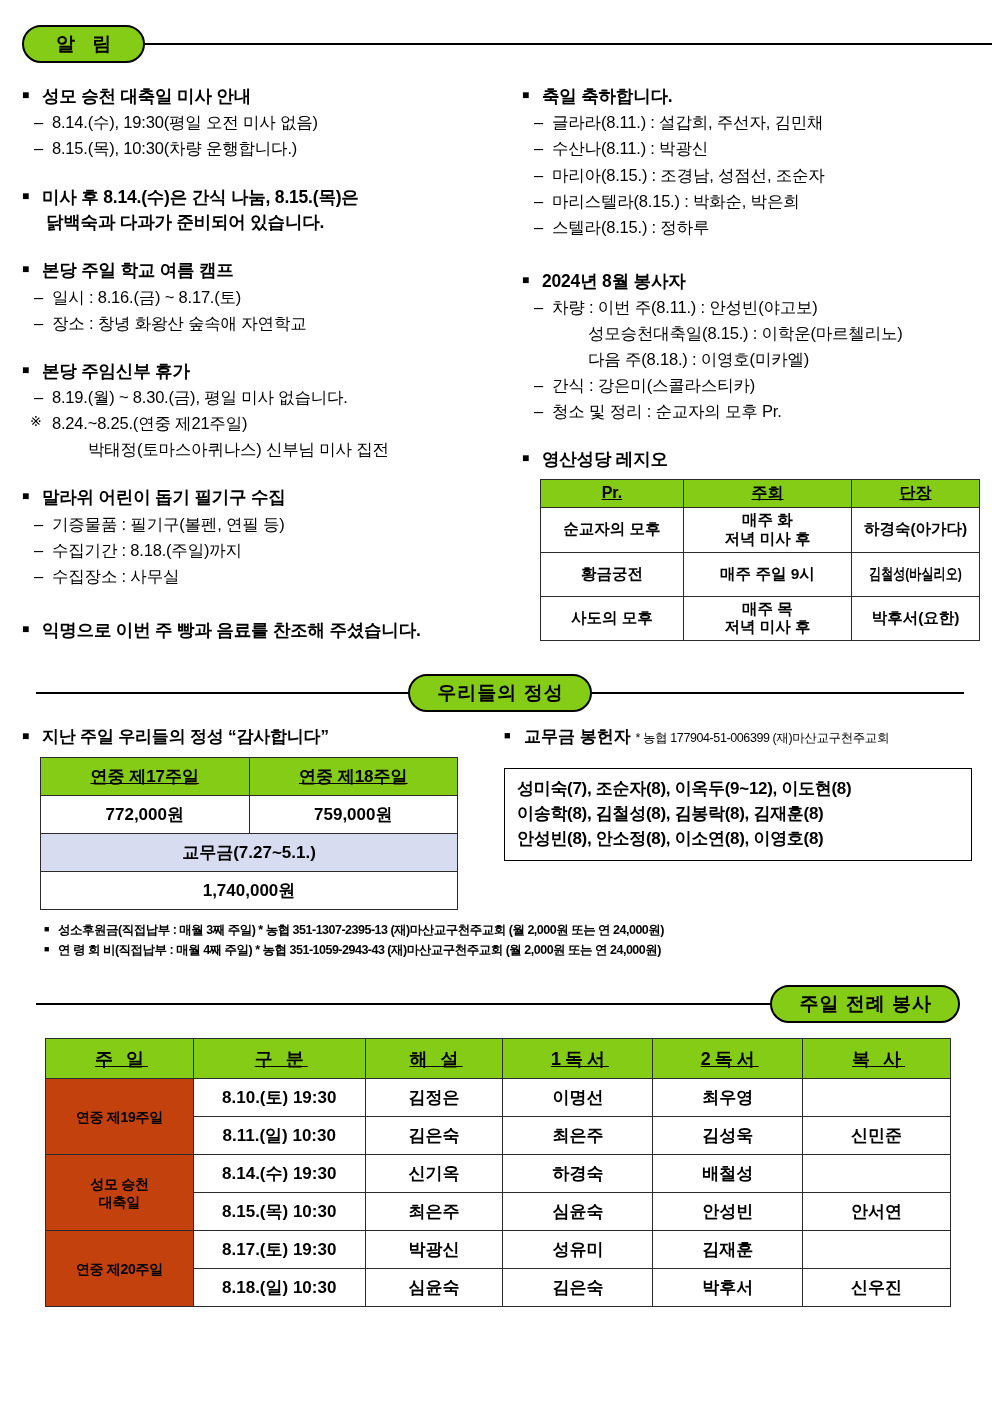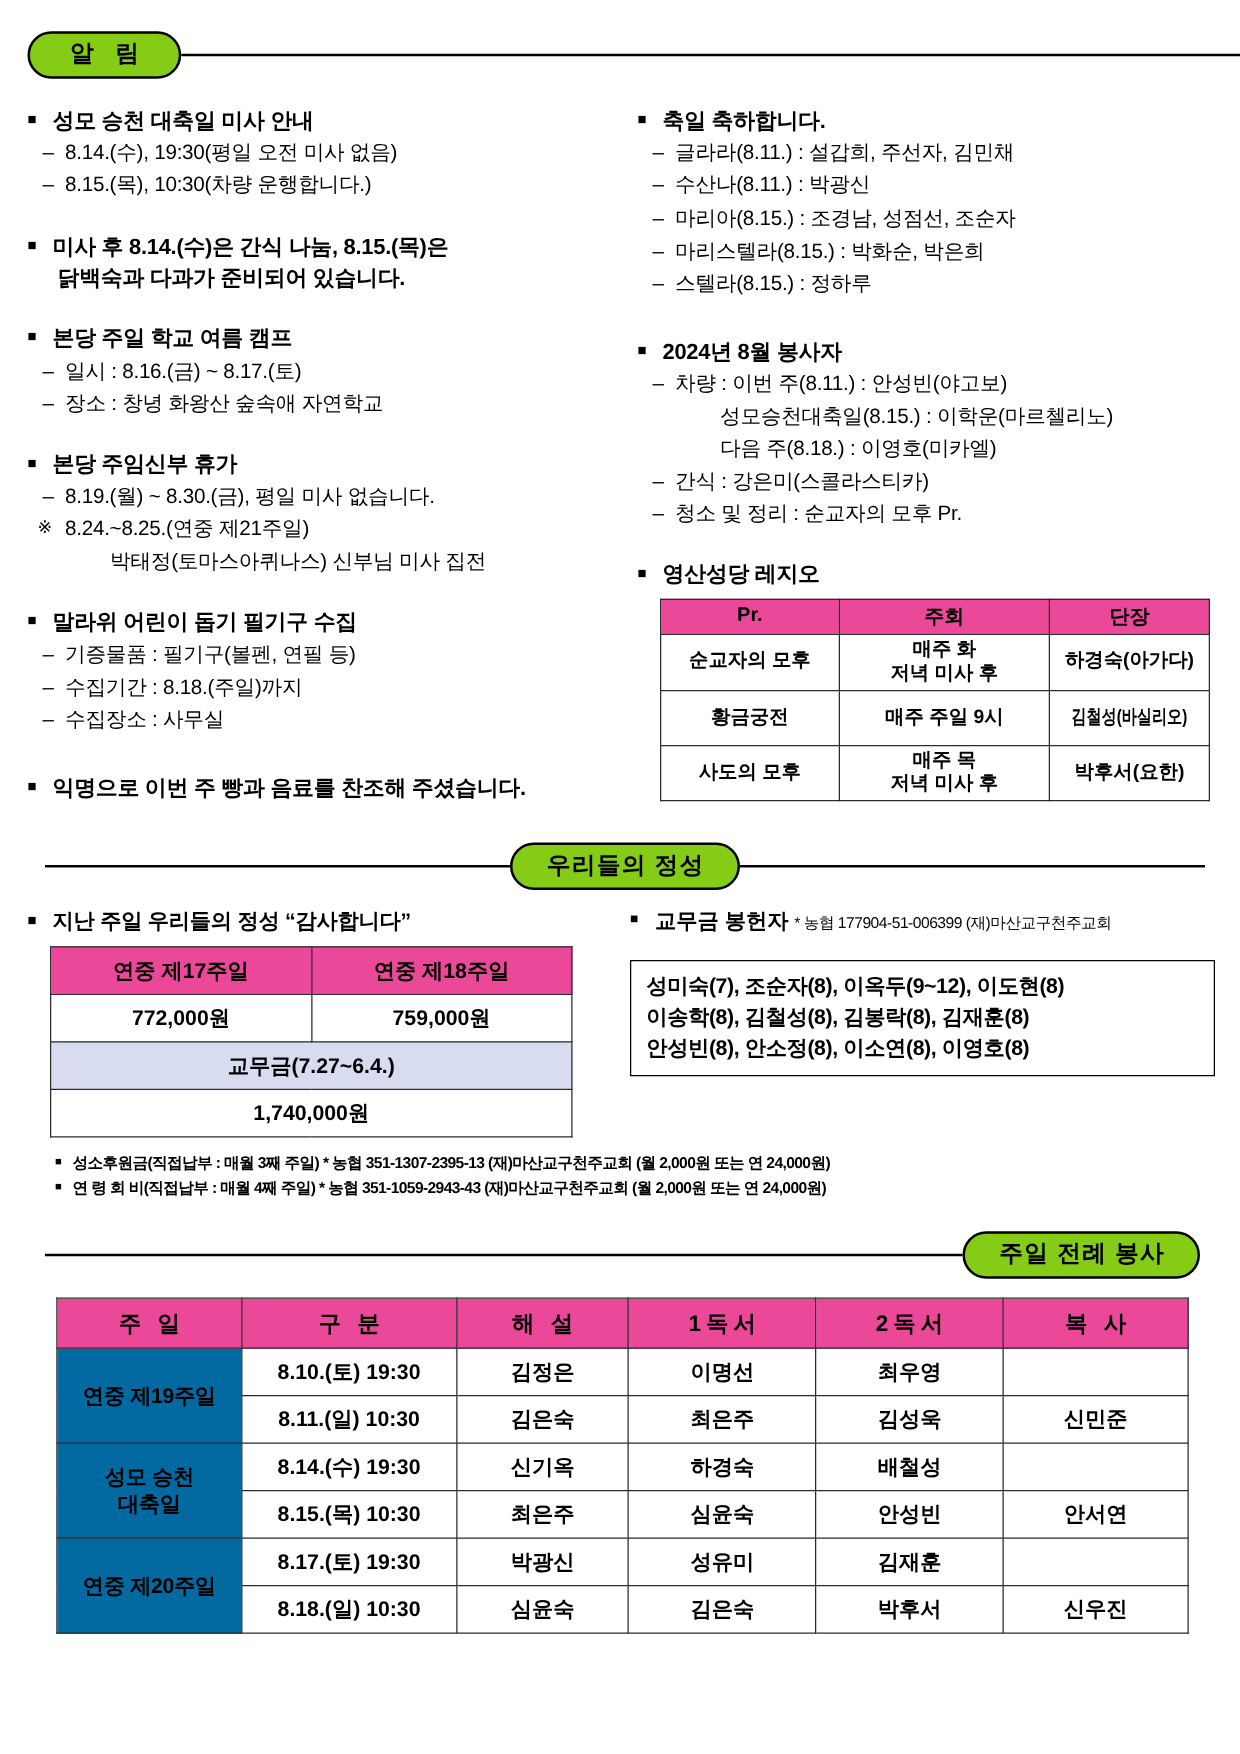--- a/index.html
+++ b/index.html
@@ -36,7 +36,7 @@
   .sec-head.right .pill { margin-right: 32px; }
 
   
-  .cols { display: flex; gap: 0; padding: 0 18px 0 22px; }
+  .cols { display: flex; gap: 12px; padding: 0 18px 0 22px; }
   .col-l { width: 480px; flex: 0 0 480px; }
   .col-r { width: 470px; flex: 0 0 470px; padding-left: 8px; }
 

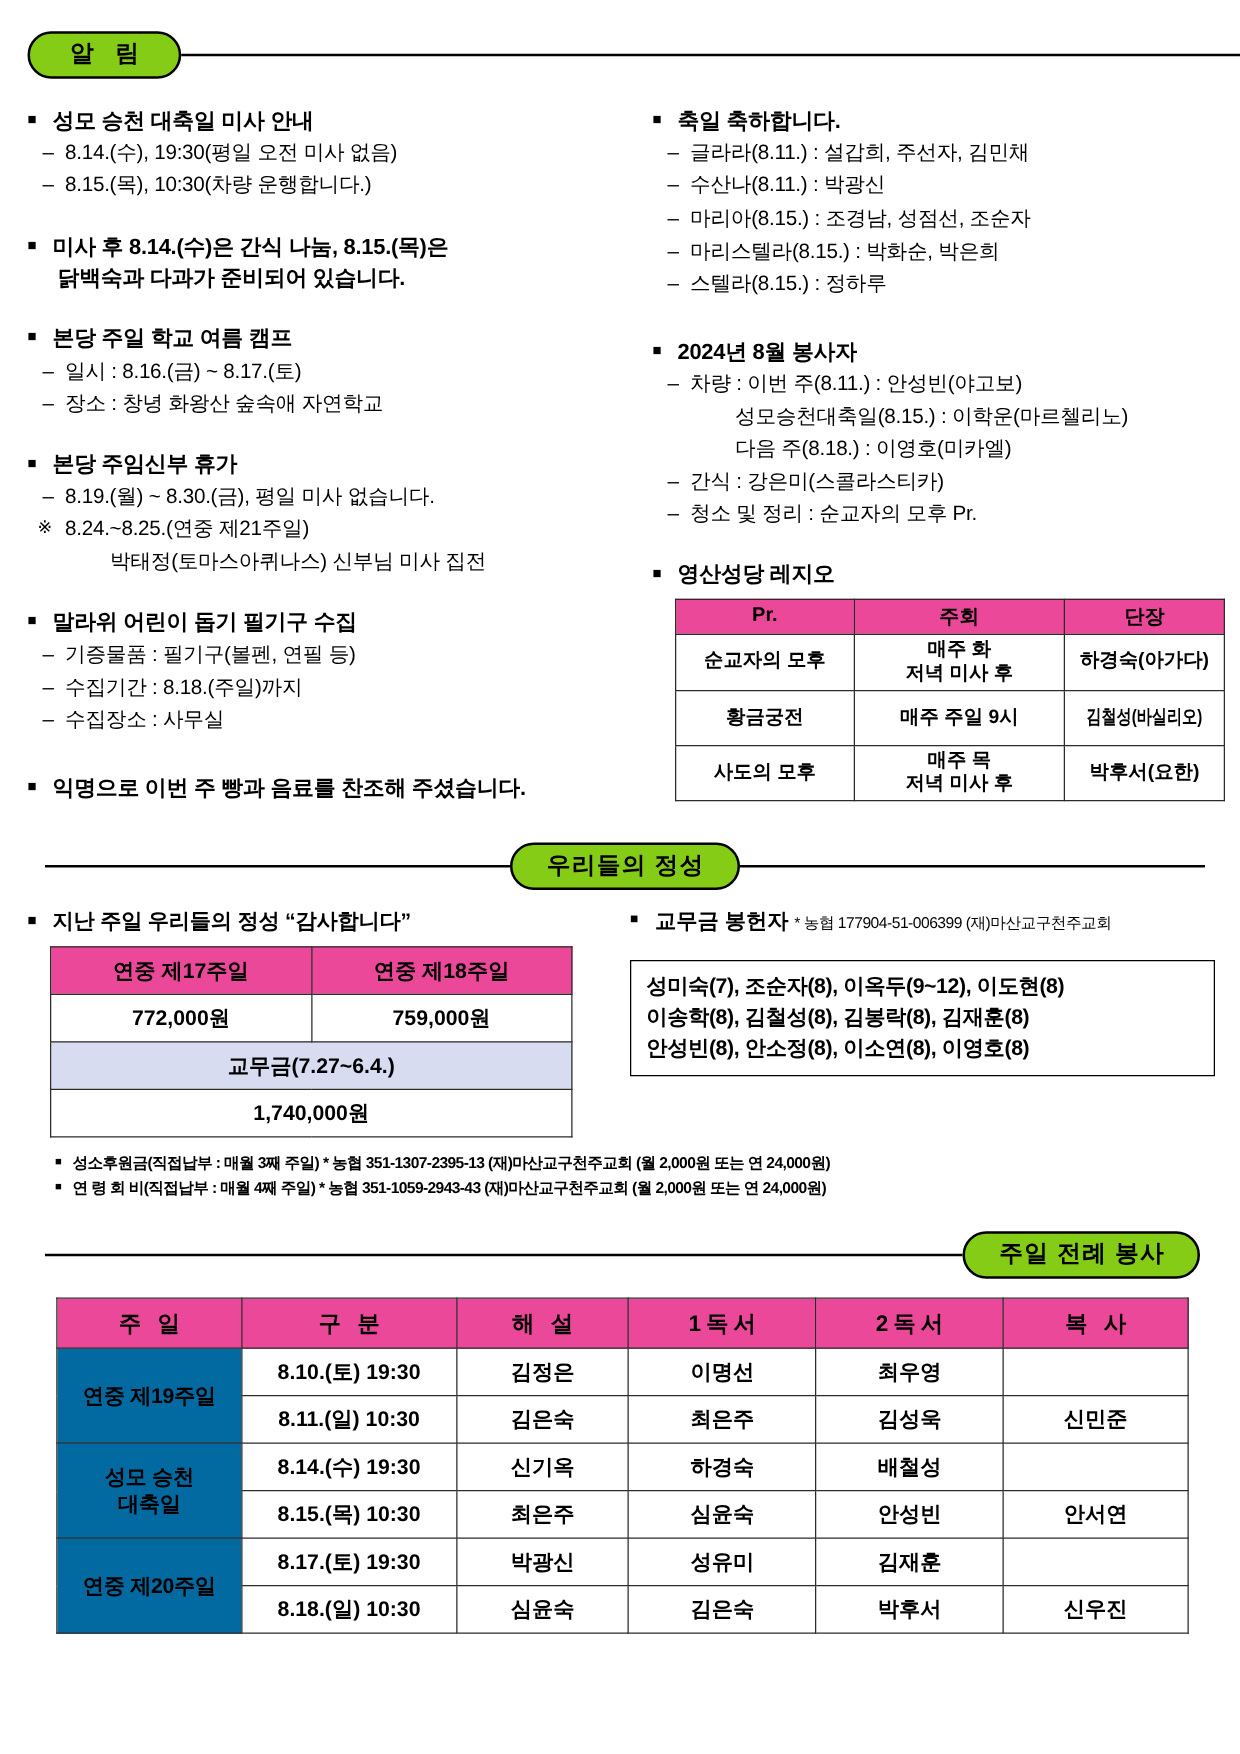--- a/index.html
+++ b/index.html
@@ -68,7 +68,7 @@
     font-weight: bold;
     padding: 3px 4px;
   }
-  .tbl th { background: #ec4899; }
+  .tbl th { background: #84cc16; text-decoration: underline; }
 
   
   .legio { width: 440px; margin: 6px 0 0 18px; font-size: 15.5px; }

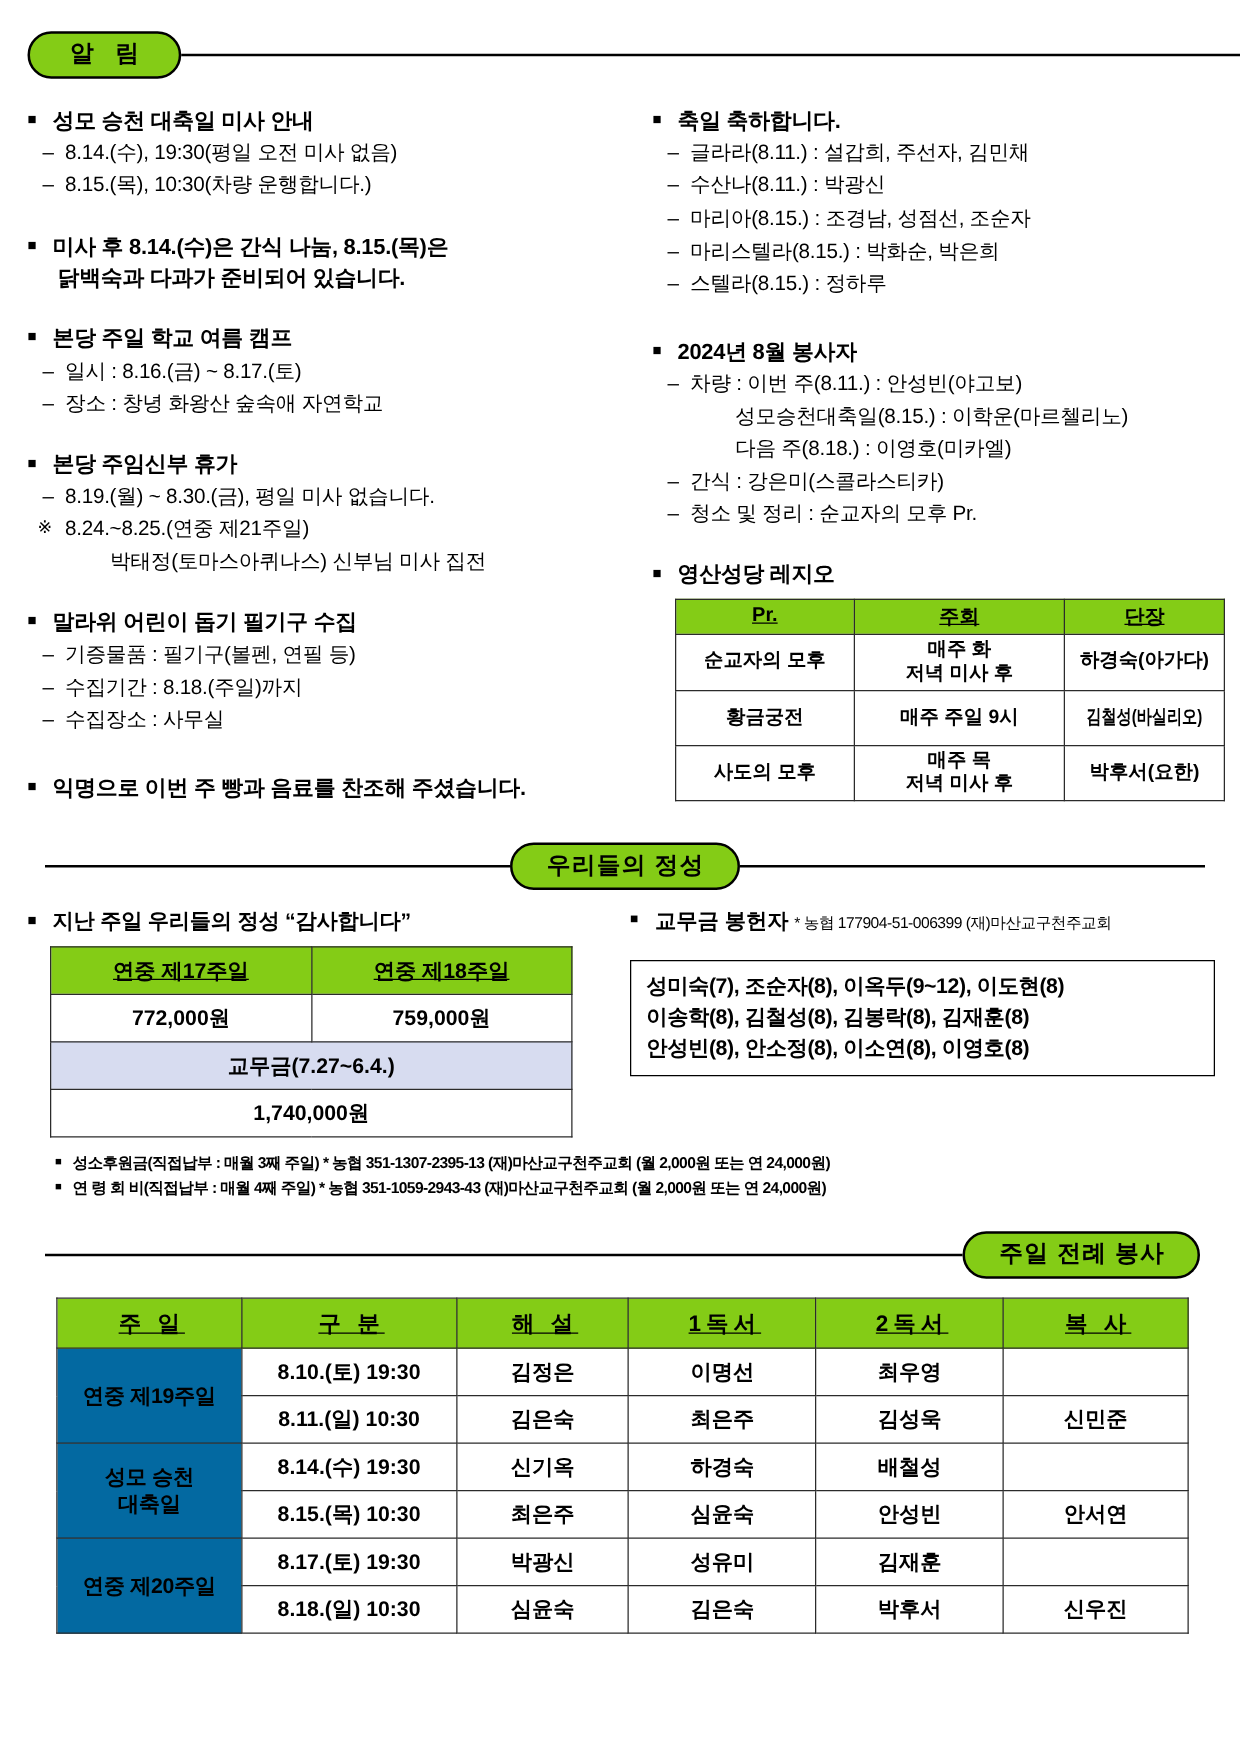--- a/index.html
+++ b/index.html
@@ -258,7 +258,7 @@
           <td>759,000원</td>
         </tr>
         <tr>
-          <td class="shade" colspan="2">교무금(7.27~6.4.)</td>
+          <td class="shade" colspan="2">교무금(7.27~5.1.)</td>
         </tr>
         <tr>
           <td colspan="2">1,740,000원</td>

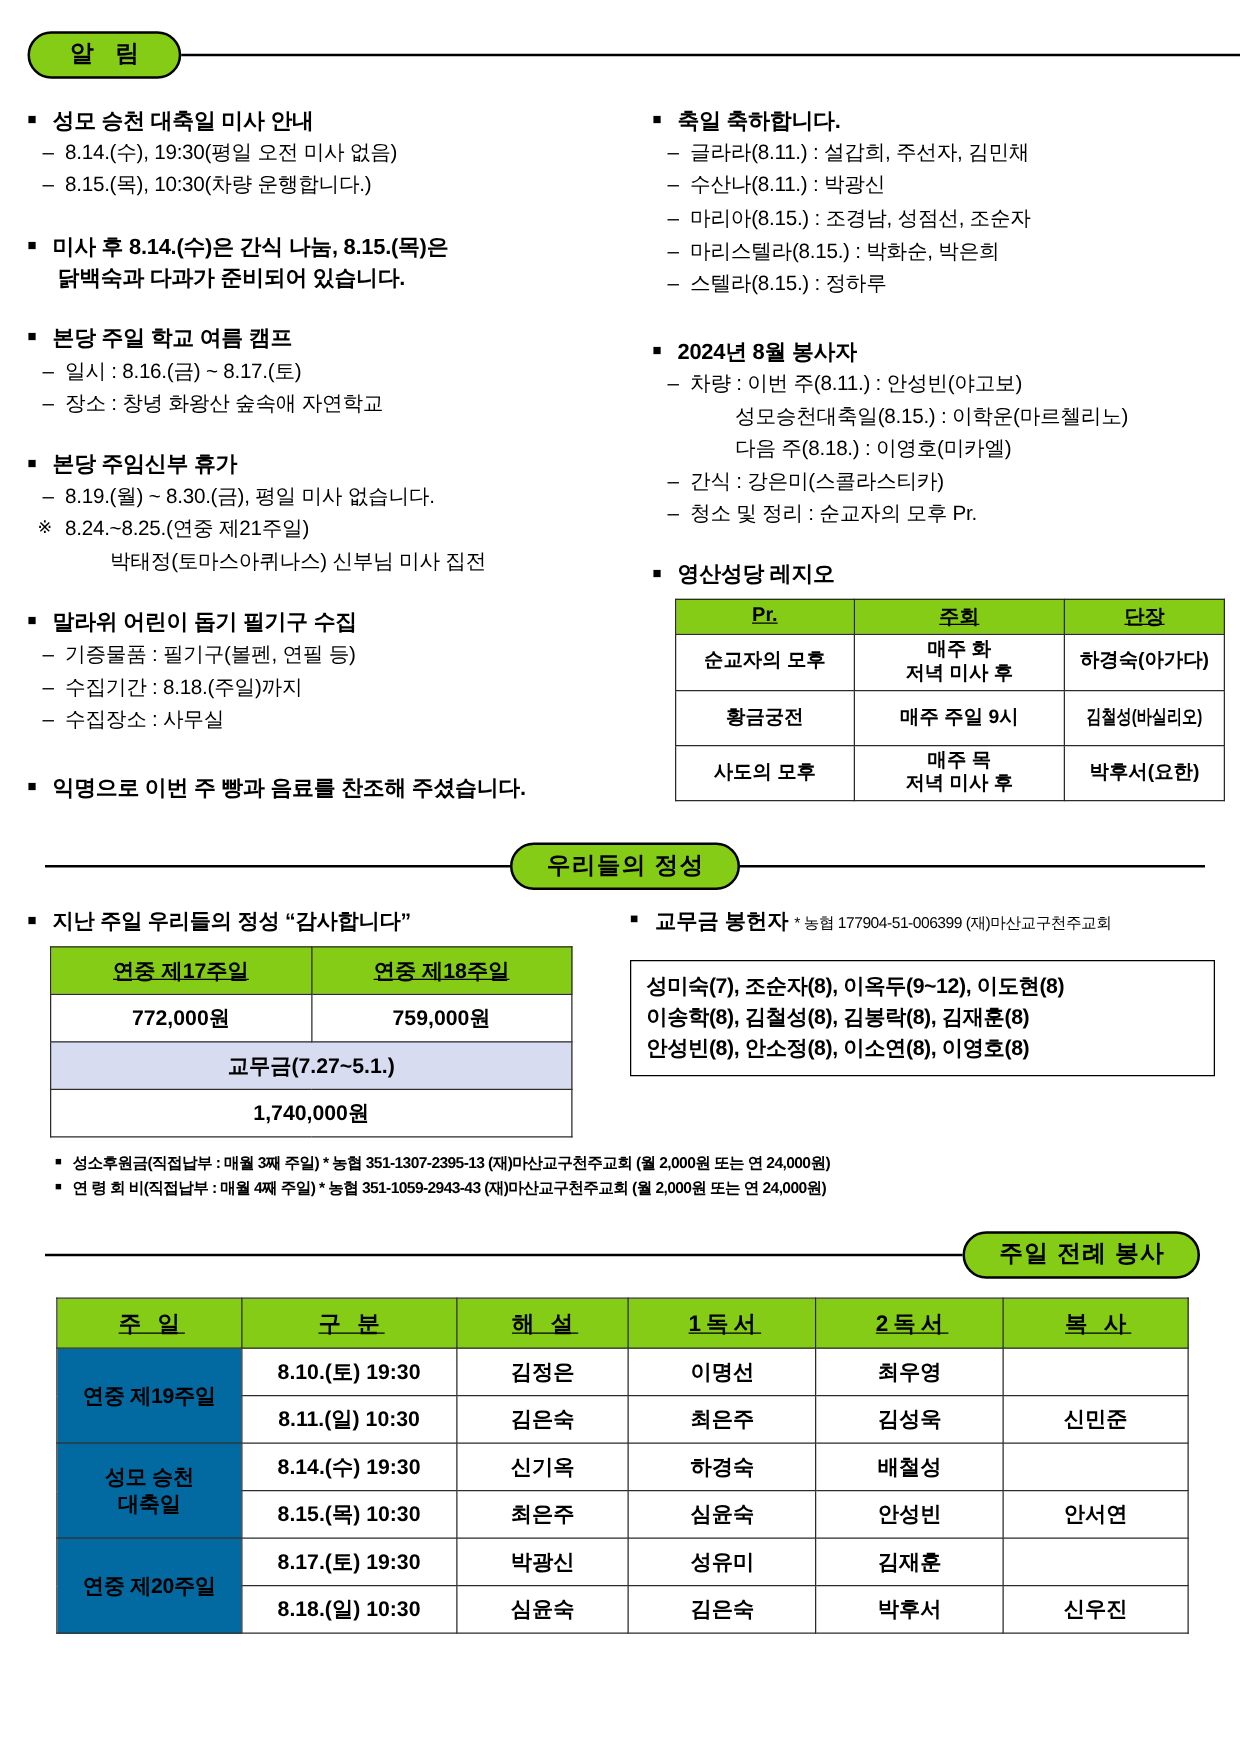--- a/index.html
+++ b/index.html
@@ -107,7 +107,7 @@
   .lit { width: 906px; margin: 8px 0 0 45px; font-size: 17px; }
   .lit th { height: 40px; font-size: 18px; letter-spacing: 4px; text-indent: 4px; }
   .lit td { height: 38px; }
-  .lit .daycell { background: #0369a1; font-size: 17px; line-height: 1.3; letter-spacing: -0.3px; }
+  .lit .daycell { background: #c2410c; font-size: 14px; line-height: 1.3; letter-spacing: -0.3px; }
   .lit .w1 { width: 148px; } .lit .w2 { width: 172px; }
   .lit .w3 { width: 138px; } .lit .w4 { width: 150px; }
   .lit .w5 { width: 150px; } .lit .w6 { width: 148px; }

